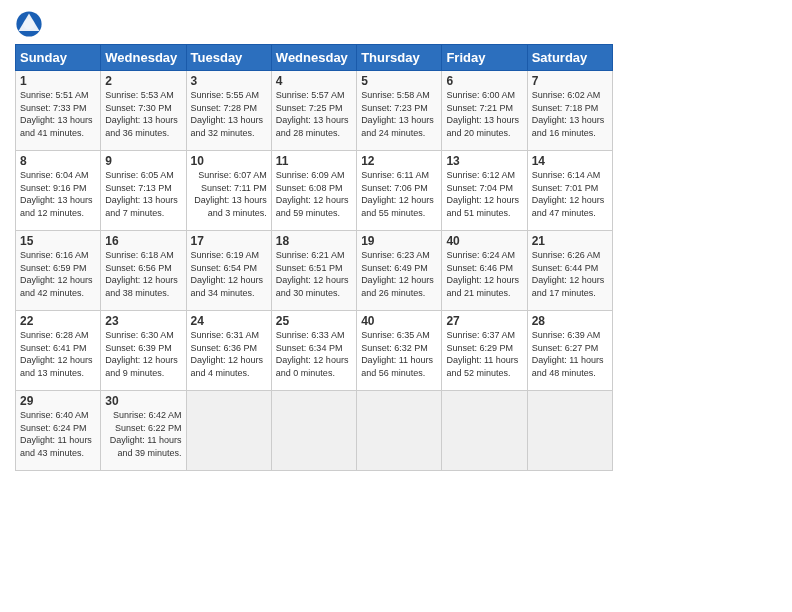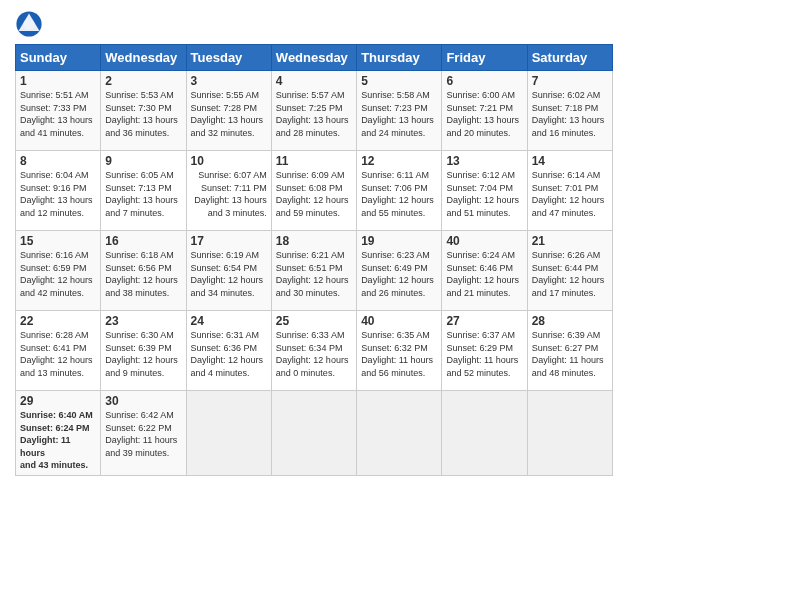--- a/index.html
+++ b/index.html
@@ -331,7 +331,7 @@
         <tr>
           <td>
             <span class="day-num">29</span>
-            <div class="day-detail" style="white-space: pre-line; font-weight: bold;">Sunrise: 6:40 AM
+            <div class="day-detail" style="white-space: pre-line;">Sunrise: 6:40 AM
 Sunset: 6:24 PM
 Daylight: 11 hours
 and 43 minutes.</div>

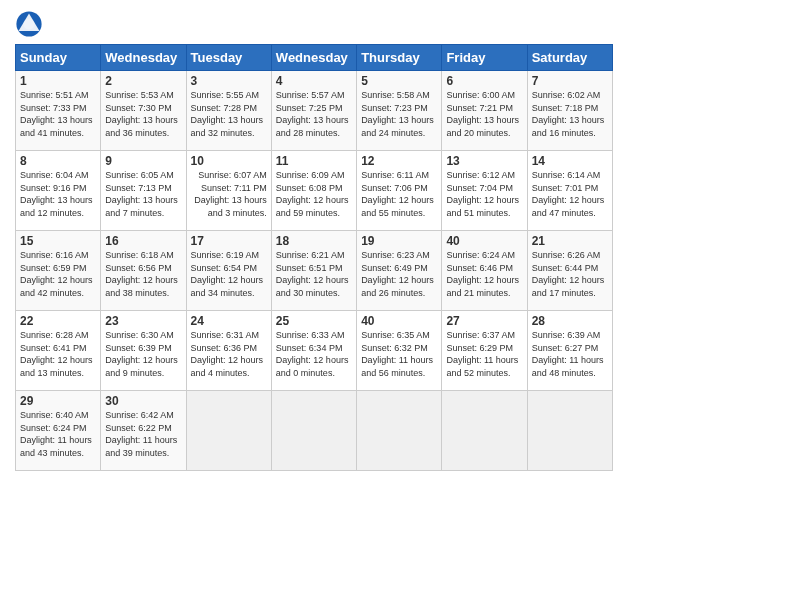--- a/index.html
+++ b/index.html
@@ -338,7 +338,7 @@
           </td>
           <td>
             <span class="day-num">30</span>
-            <div class="day-detail" style="white-space: pre-line;">Sunrise: 6:42 AM
+            <div class="day-detail" style="white-space: pre-line; text-align: right;">Sunrise: 6:42 AM
 Sunset: 6:22 PM
 Daylight: 11 hours
 and 39 minutes.</div>

